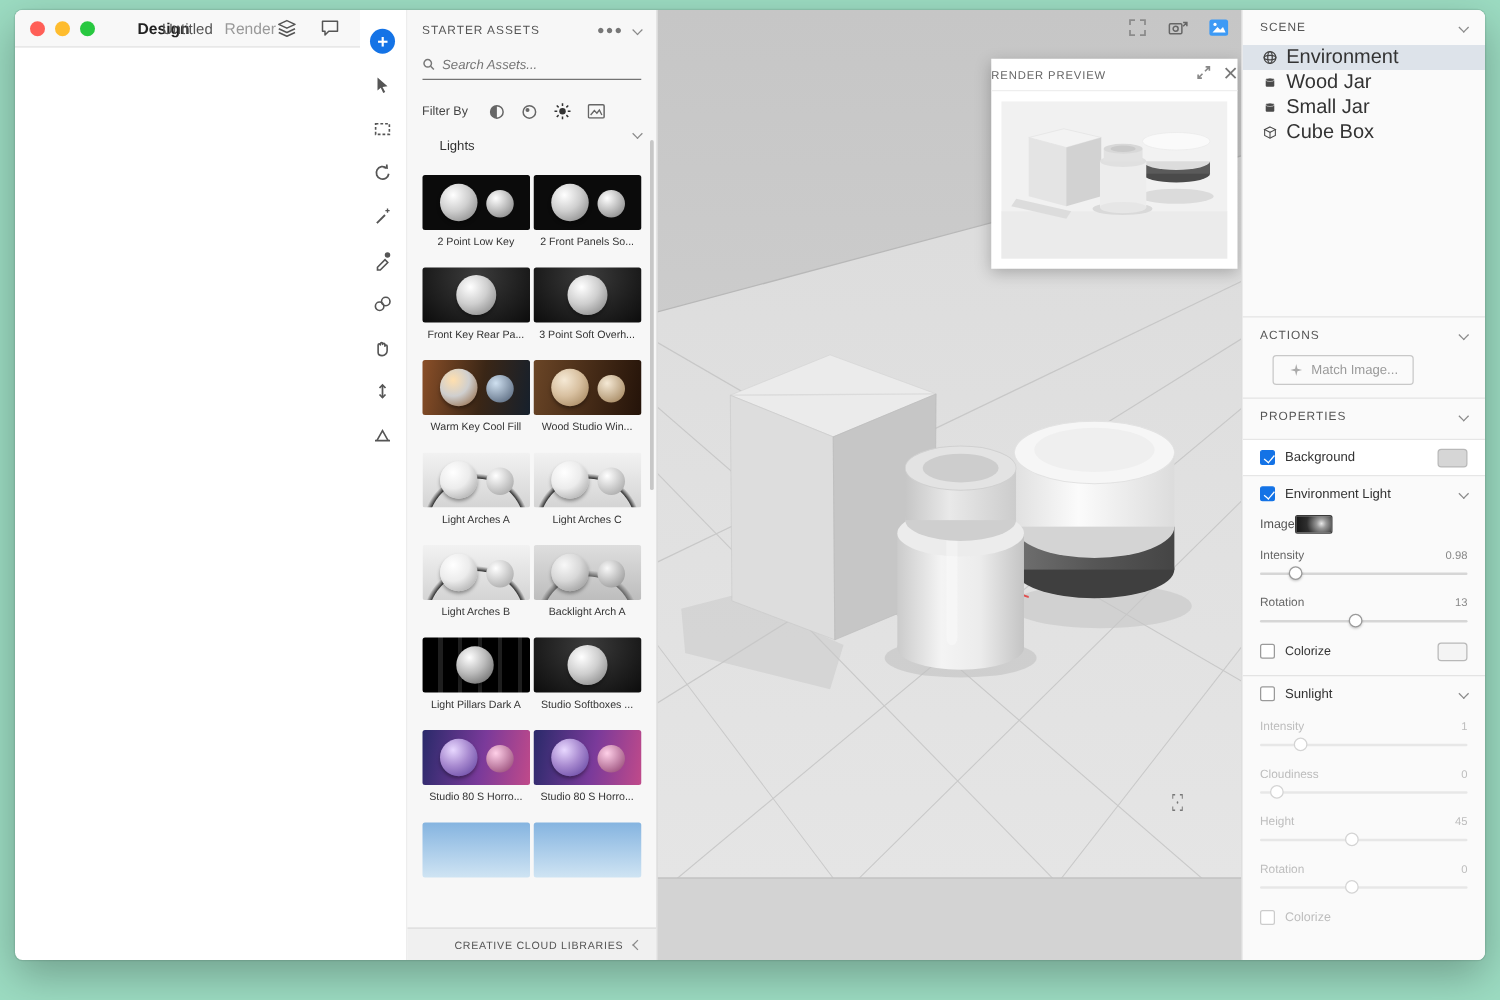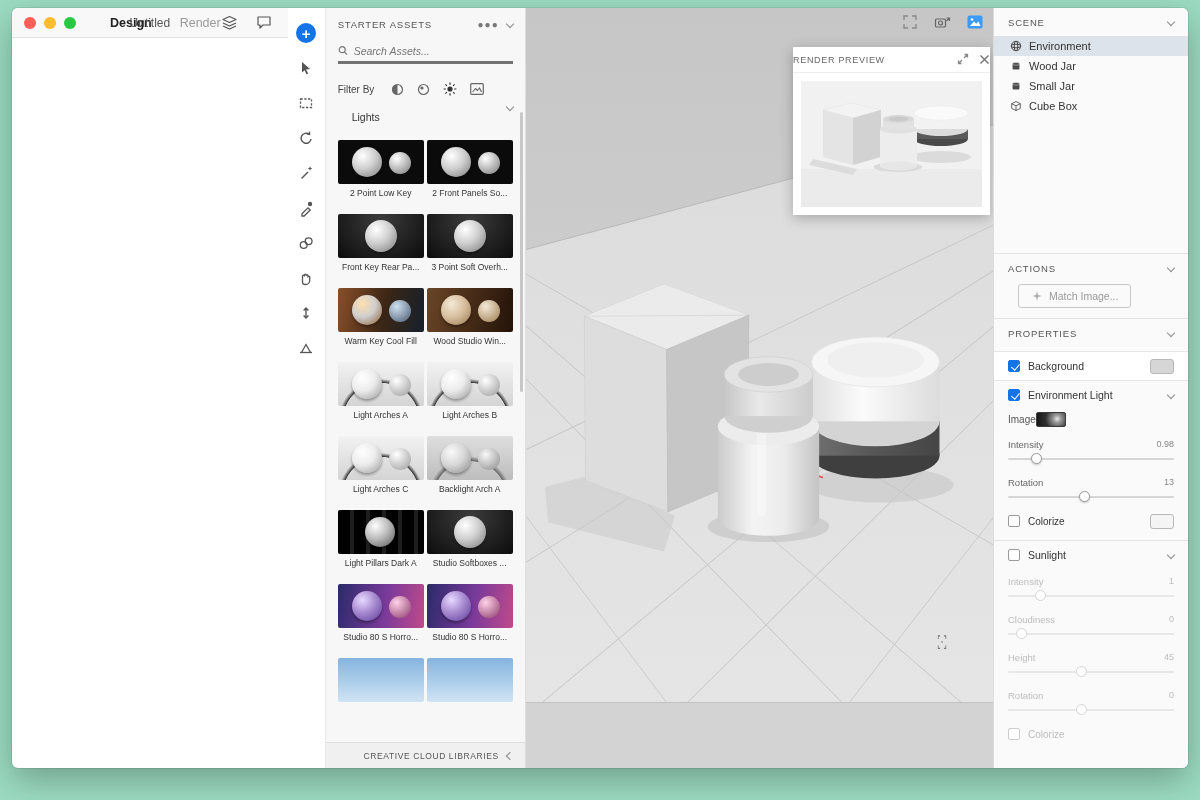--- a/index.html
+++ b/index.html
@@ -43,7 +43,7 @@
   .chev { width:6px; height:6px; border-right:1.4px solid #8a8a8a; border-bottom:1.4px solid #8a8a8a;
     transform:rotate(45deg); flex:none; }
   .chev.up-left { transform:rotate(135deg); }
-  .ap-search { margin:0 12px 10px; height:24px; border-bottom:3px solid #737373;
+  .ap-search { margin:0 12px 10px; height:24px; border-bottom:1px solid #737373;
     display:flex; align-items:center; gap:6px; flex:none; }
   .ap-search input { border:none; background:transparent; outline:none; font-style:italic;
     font-size:10.5px; color:#777; width:100%; font-family:"Liberation Sans", sans-serif; }

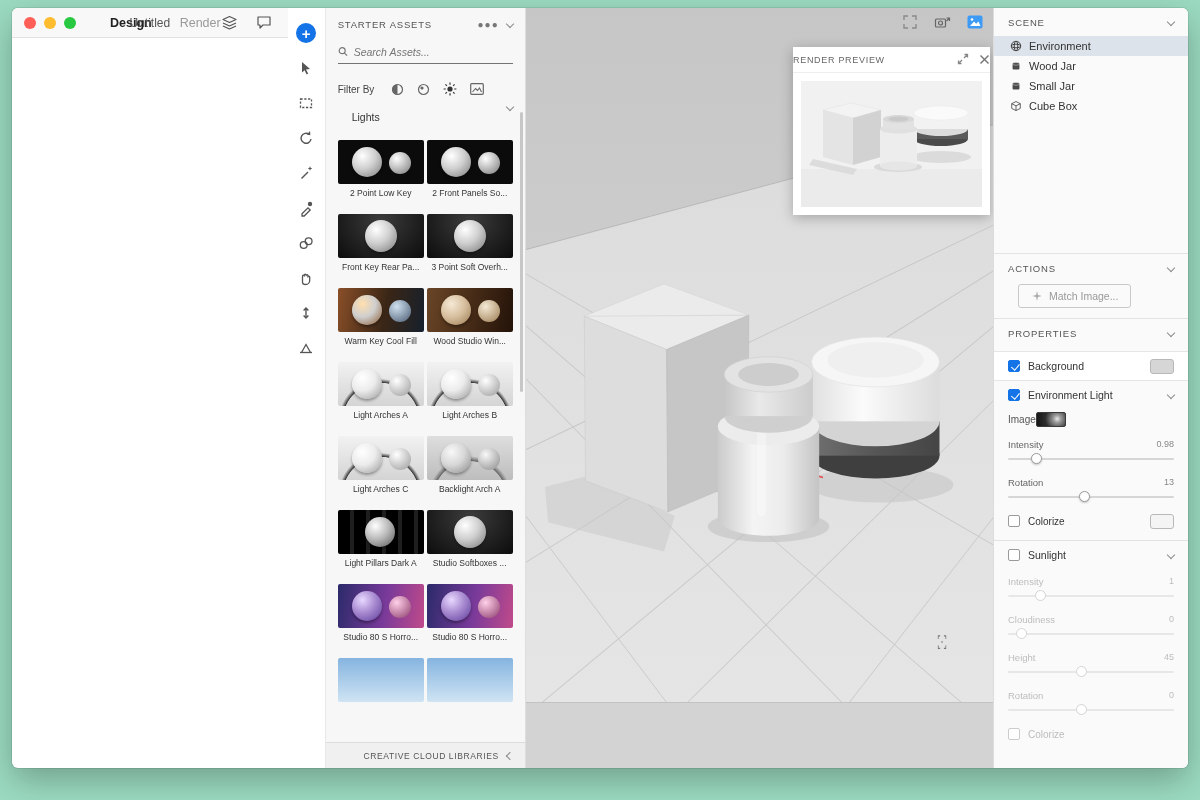--- a/index.html
+++ b/index.html
@@ -113,7 +113,7 @@
   .sec-header .cap { flex:1; }
   .scene-sec { height:246px; border-bottom:1px solid #e3e3e3; flex:none; }
   .scene-item { height:20px; display:flex; align-items:center; gap:7px; padding:0 10px 0 16px;
-    font-size:11px; color:#333; }
+    font-size:16px; color:#333; }
   .scene-item.selected { background:#dde3ea; }
   .scene-item svg { flex:none; display:block; }
   .actions-sec { border-bottom:1px solid #e3e3e3; flex:none; padding-bottom:10px; }

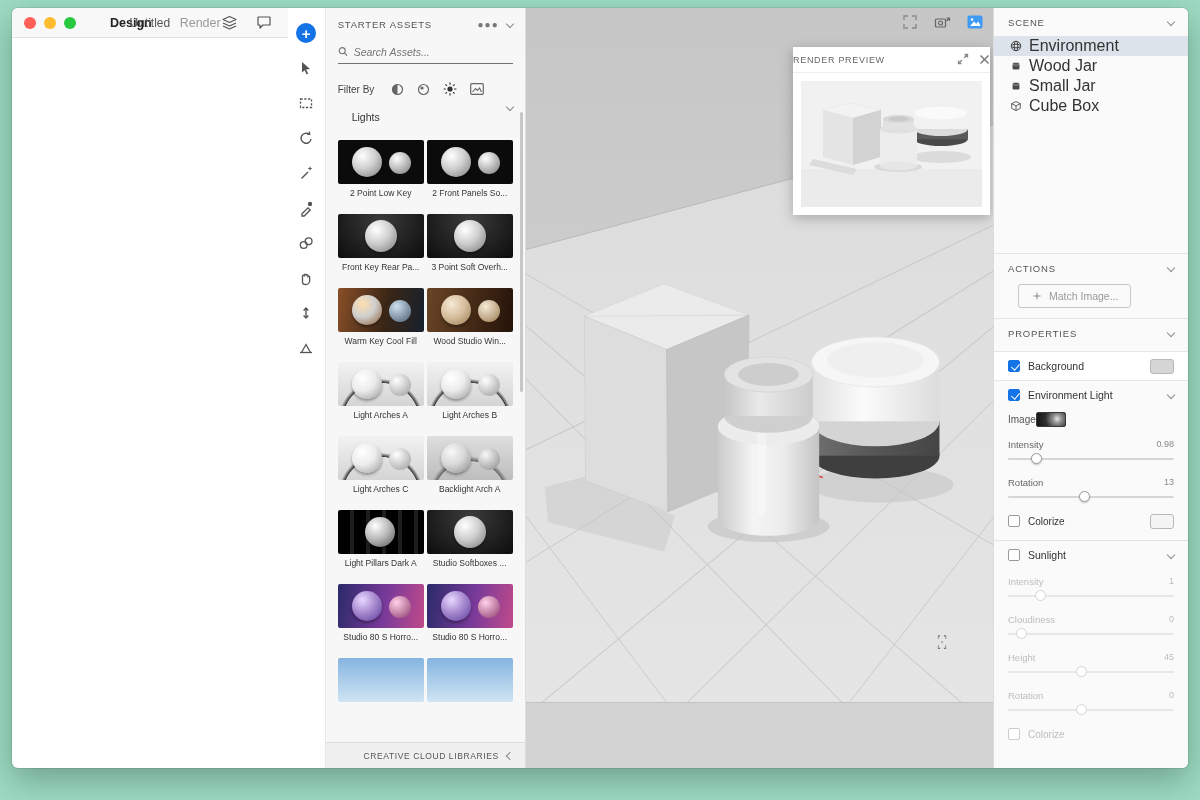--- a/index.html
+++ b/index.html
@@ -315,11 +315,11 @@
           </div>
         <div class="asset">
             <div class="thumb" data-variant="light-arch"></div>
+            <div class="asset-label">Light Arches C</div>
+          </div>
+        <div class="asset">
+            <div class="thumb" data-variant="light-arch"></div>
             <div class="asset-label">Light Arches B</div>
-          </div>
-        <div class="asset">
-            <div class="thumb" data-variant="light-arch"></div>
-            <div class="asset-label">Light Arches C</div>
           </div>
         <div class="asset">
             <div class="thumb" data-variant="gray-arch"></div>

